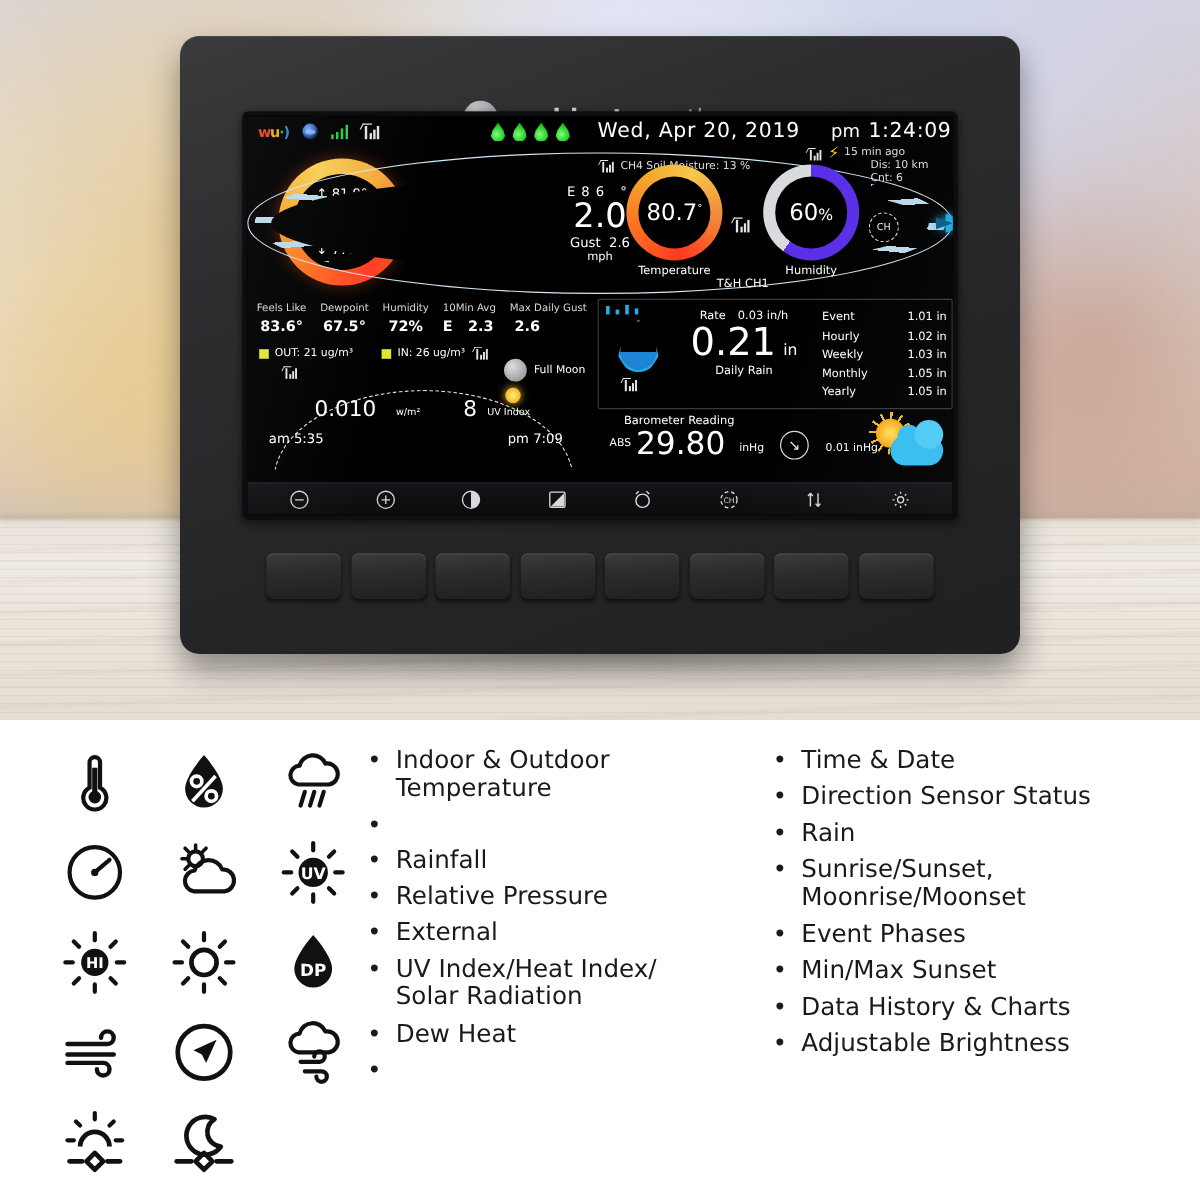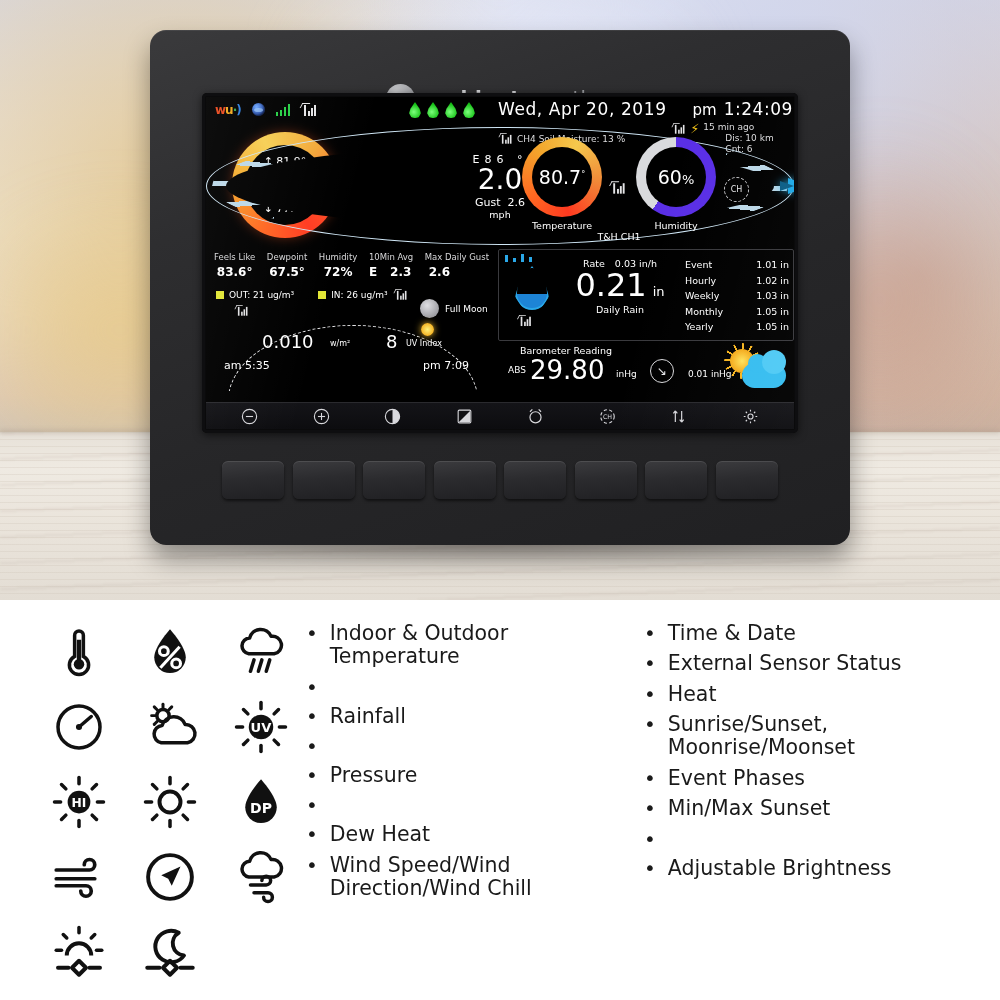--- a/index.html
+++ b/index.html
@@ -844,7 +844,7 @@
         </div>
       <div class="feat">
           <span class="dot">•</span>
-          <span class="txt">External Sensor Status</span>
+          <span class="txt">Direction Sensor Status</span>
         </div>
       <div class="feat">
           <span class="dot">•</span>

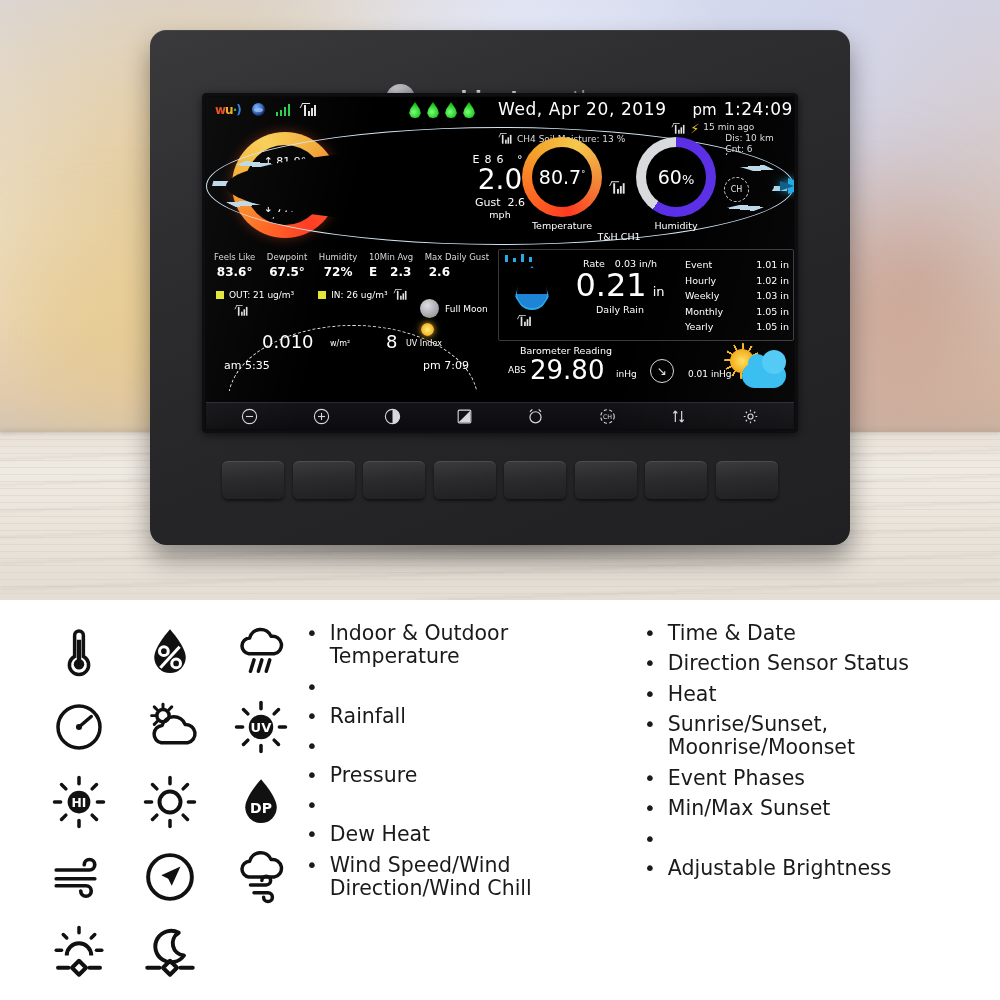--- a/index.html
+++ b/index.html
@@ -848,7 +848,7 @@
         </div>
       <div class="feat">
           <span class="dot">•</span>
-          <span class="txt">Heat</span>
+          <span class="txt">Rain</span>
         </div>
       <div class="feat">
           <span class="dot">•</span>

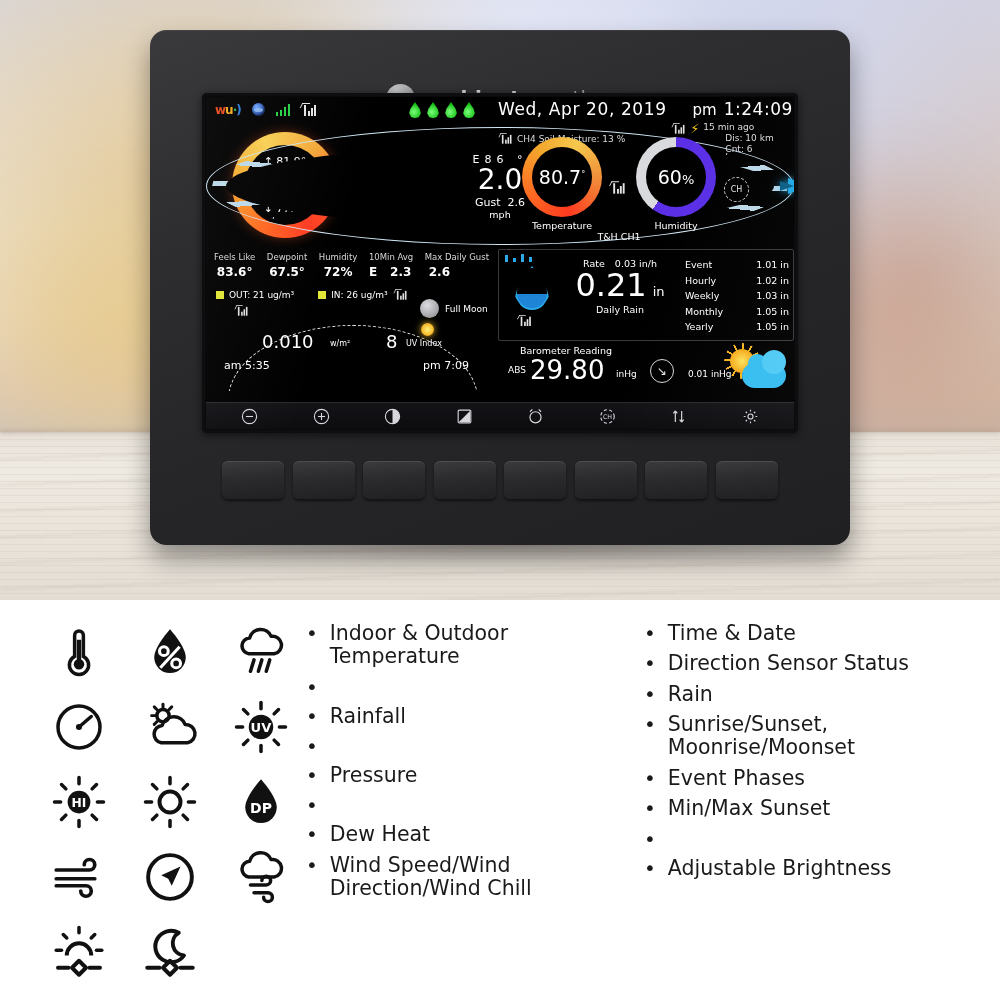--- a/index.html
+++ b/index.html
@@ -820,6 +820,7 @@
         </div>
       <div class="feat">
           <span class="dot">•</span>
+          <span class="txt">Relative Pressure</span>
         </div>
       <div class="feat">
           <span class="dot">•</span>

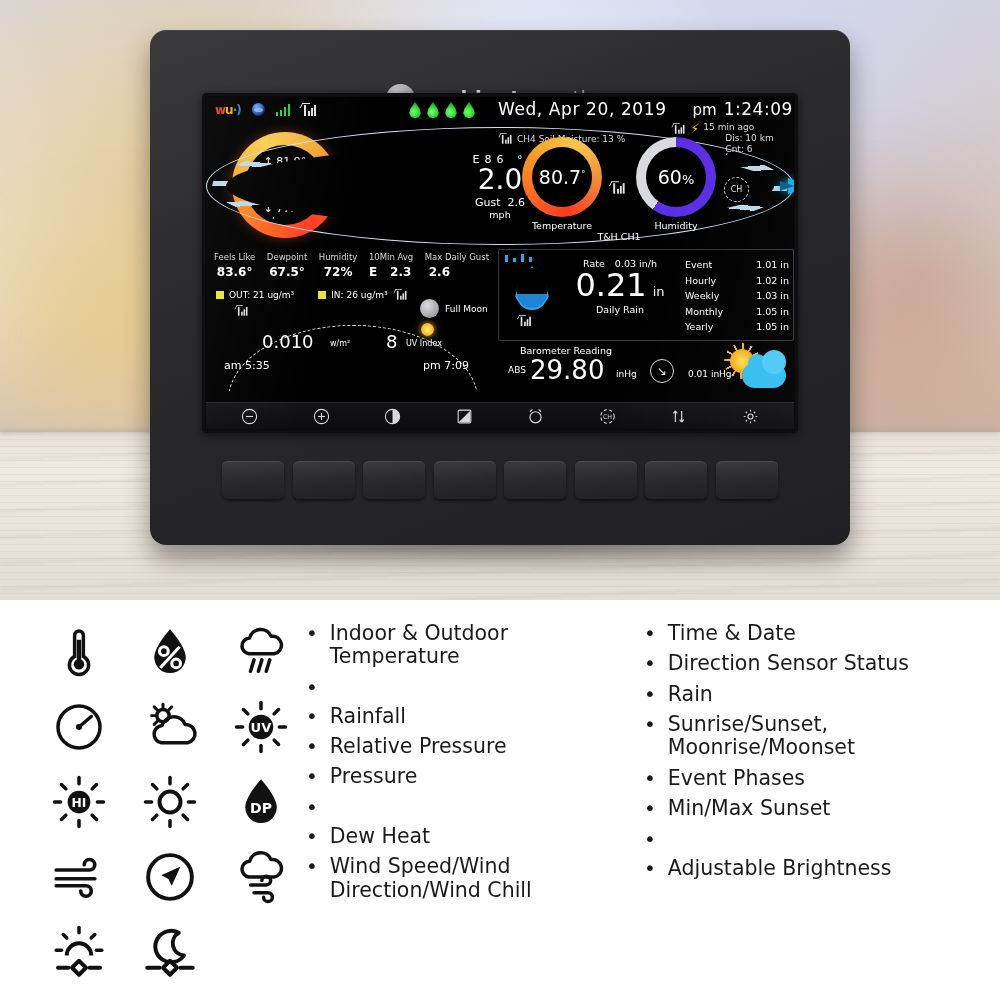--- a/index.html
+++ b/index.html
@@ -824,7 +824,7 @@
         </div>
       <div class="feat">
           <span class="dot">•</span>
-          <span class="txt">Pressure</span>
+          <span class="txt">External</span>
         </div>
       <div class="feat">
           <span class="dot">•</span>

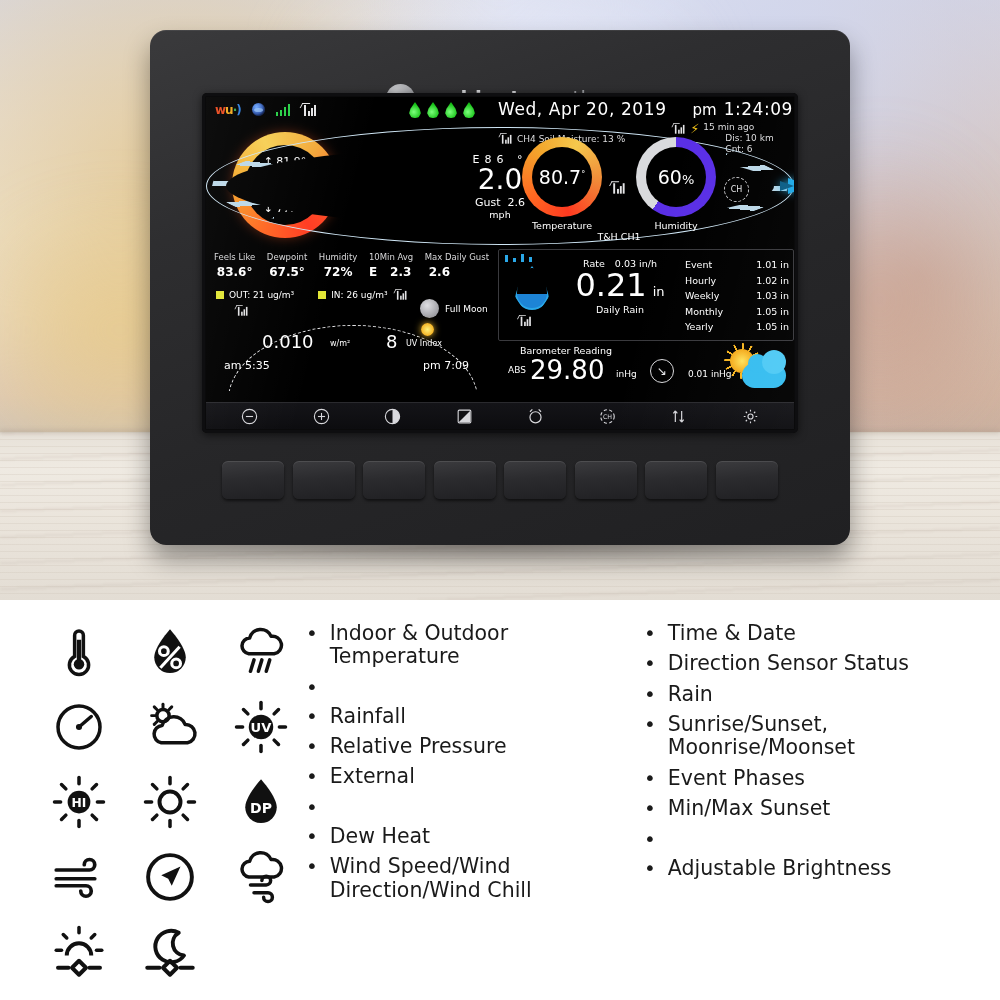--- a/index.html
+++ b/index.html
@@ -828,6 +828,7 @@
         </div>
       <div class="feat">
           <span class="dot">•</span>
+          <span class="txt">UV Index/Heat Index/ Solar Radiation</span>
         </div>
       <div class="feat">
           <span class="dot">•</span>

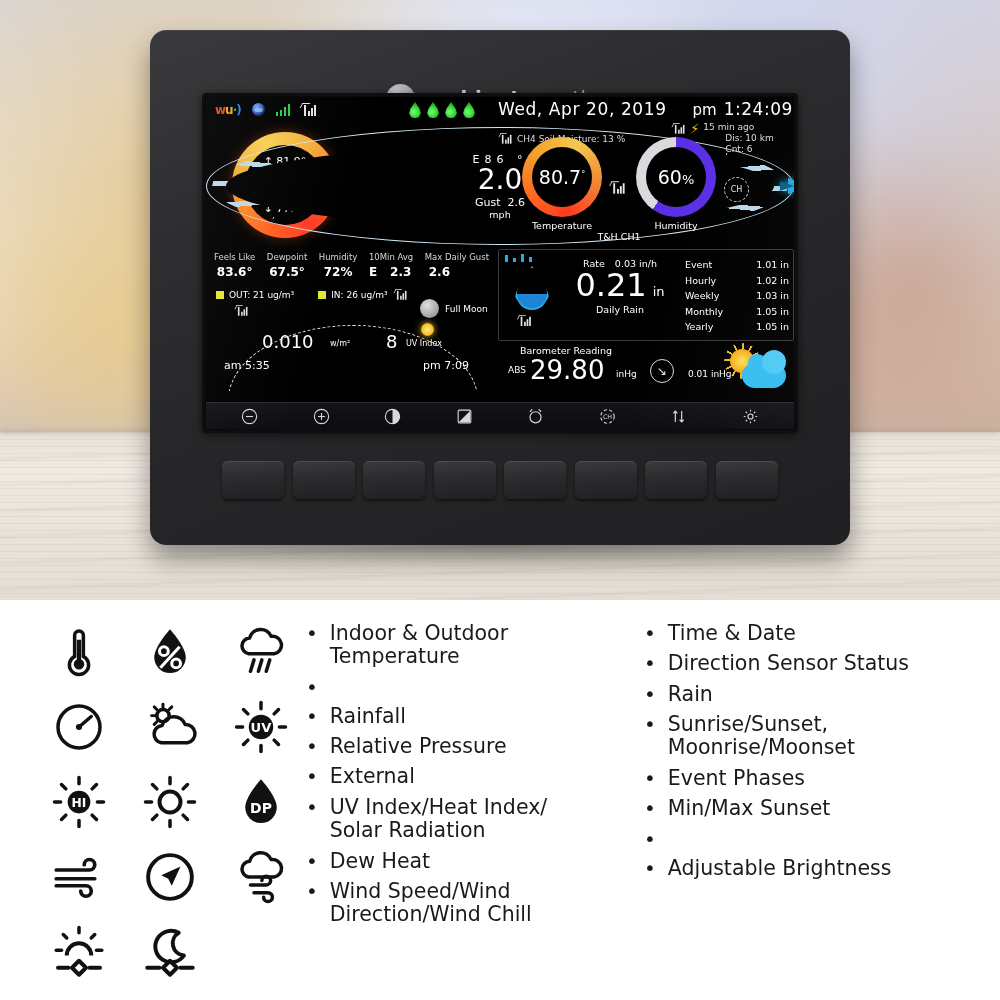--- a/index.html
+++ b/index.html
@@ -866,6 +866,7 @@
         </div>
       <div class="feat">
           <span class="dot">•</span>
+          <span class="txt">Data History &amp; Charts</span>
         </div>
       <div class="feat">
           <span class="dot">•</span>

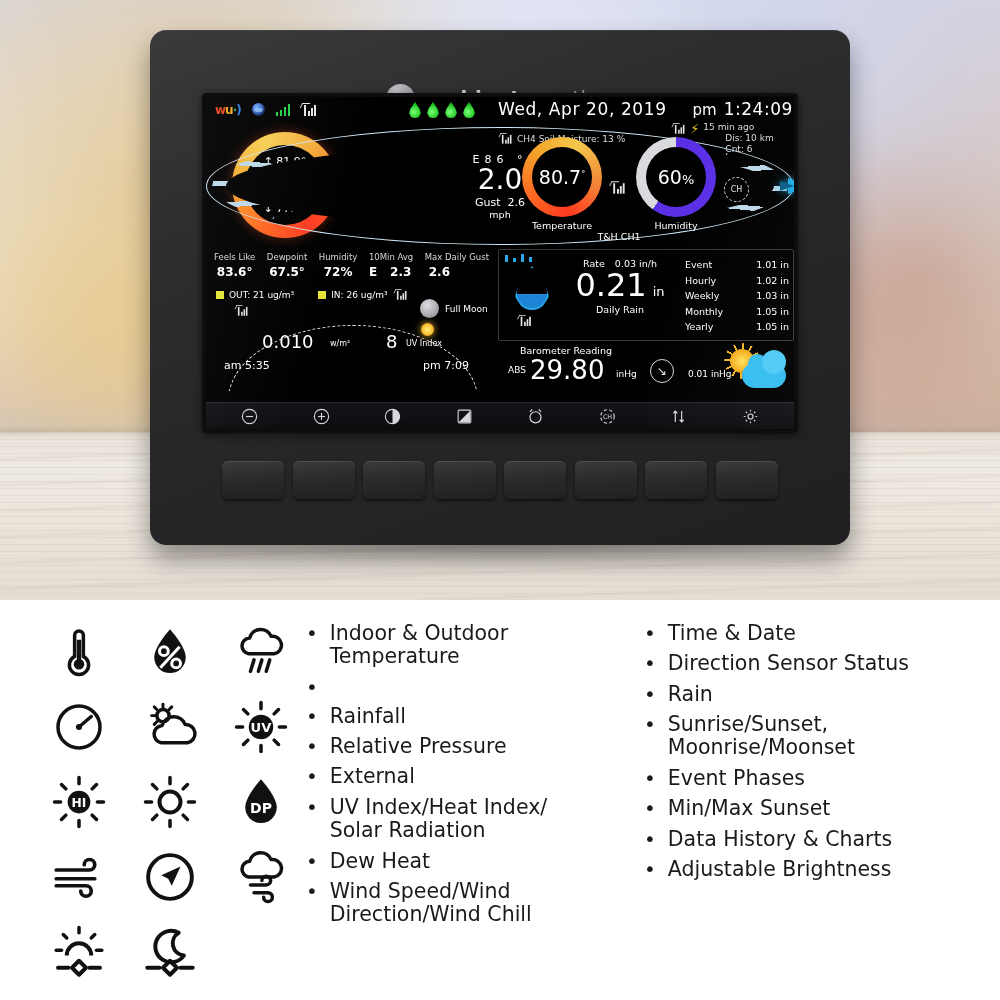--- a/index.html
+++ b/index.html
@@ -836,7 +836,6 @@
         </div>
       <div class="feat">
           <span class="dot">•</span>
-          <span class="txt">Wind Speed/Wind Direction/Wind Chill</span>
         </div>
     </div>
     <div class="col col-b">

